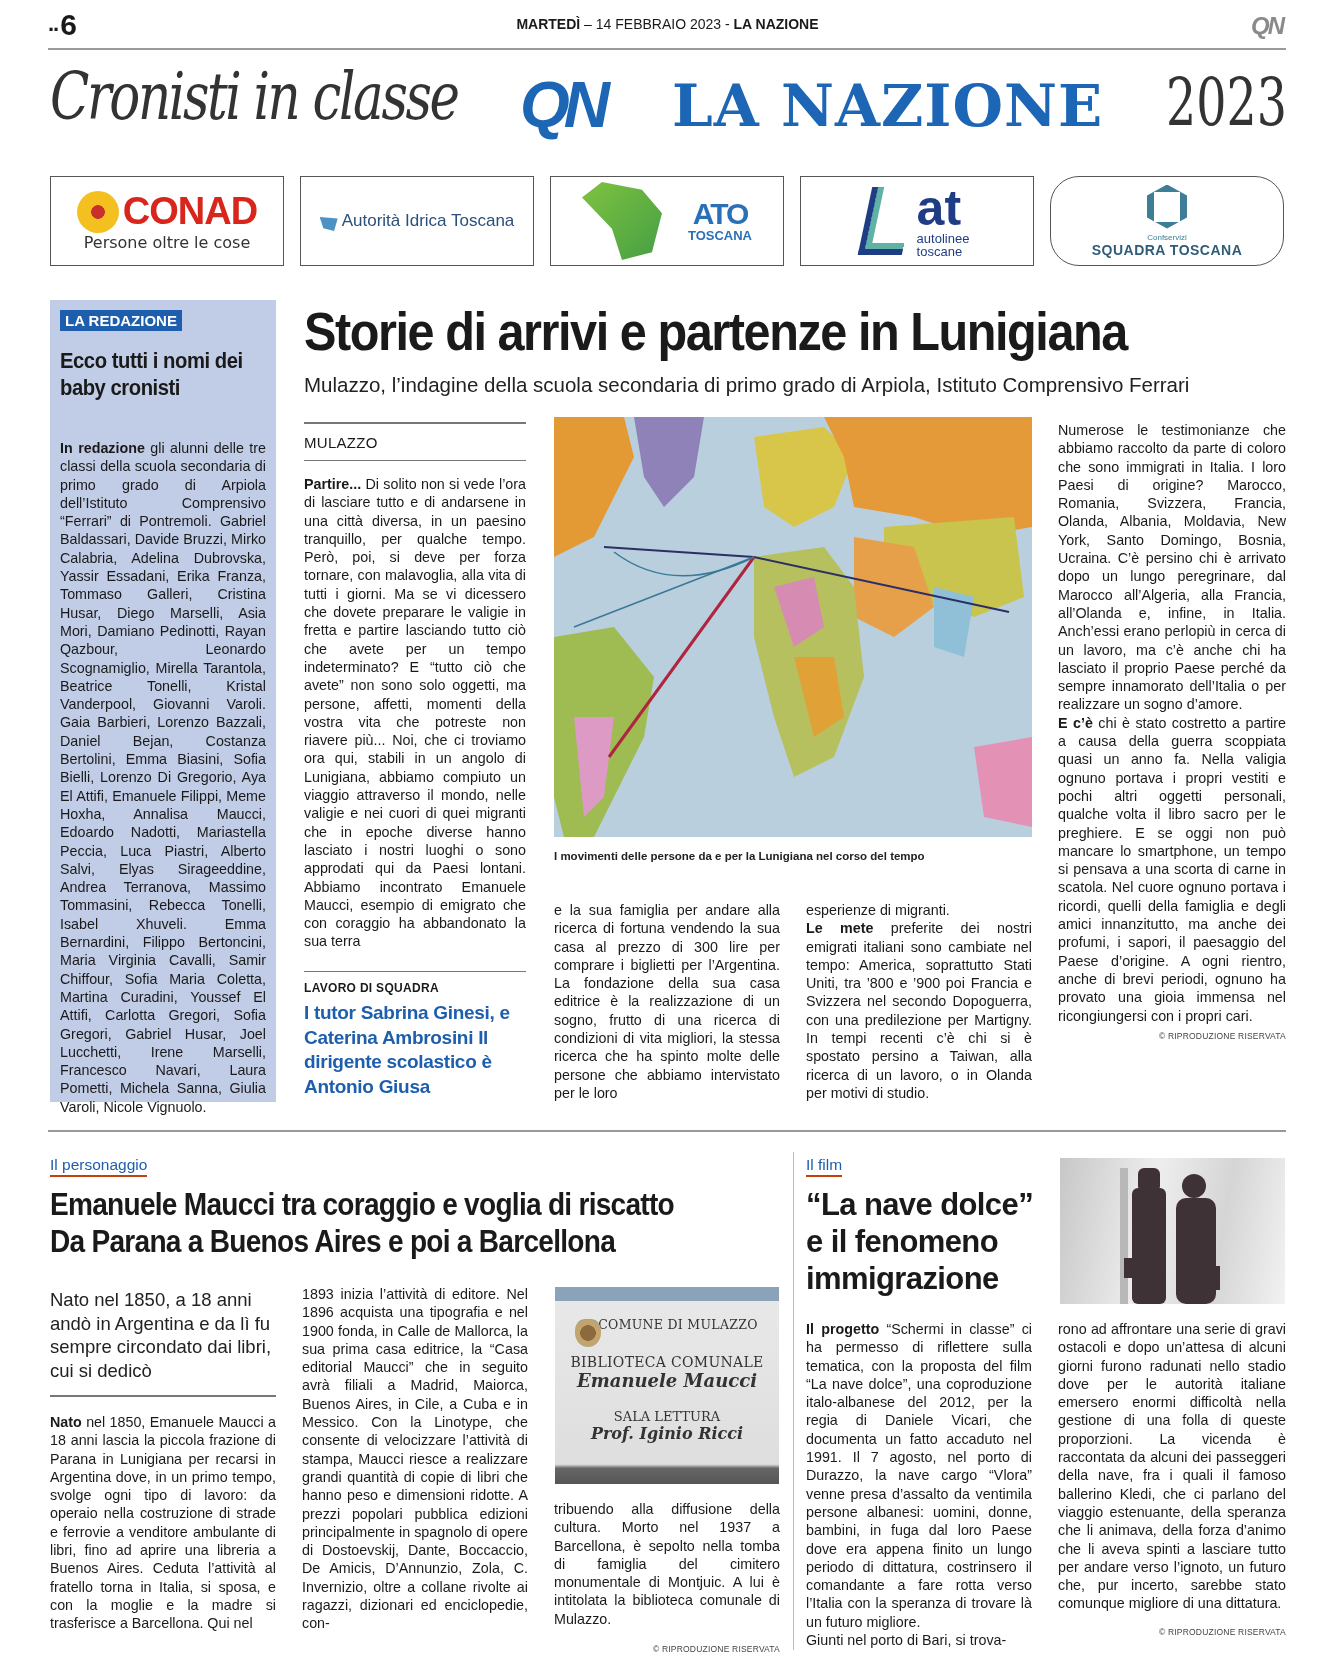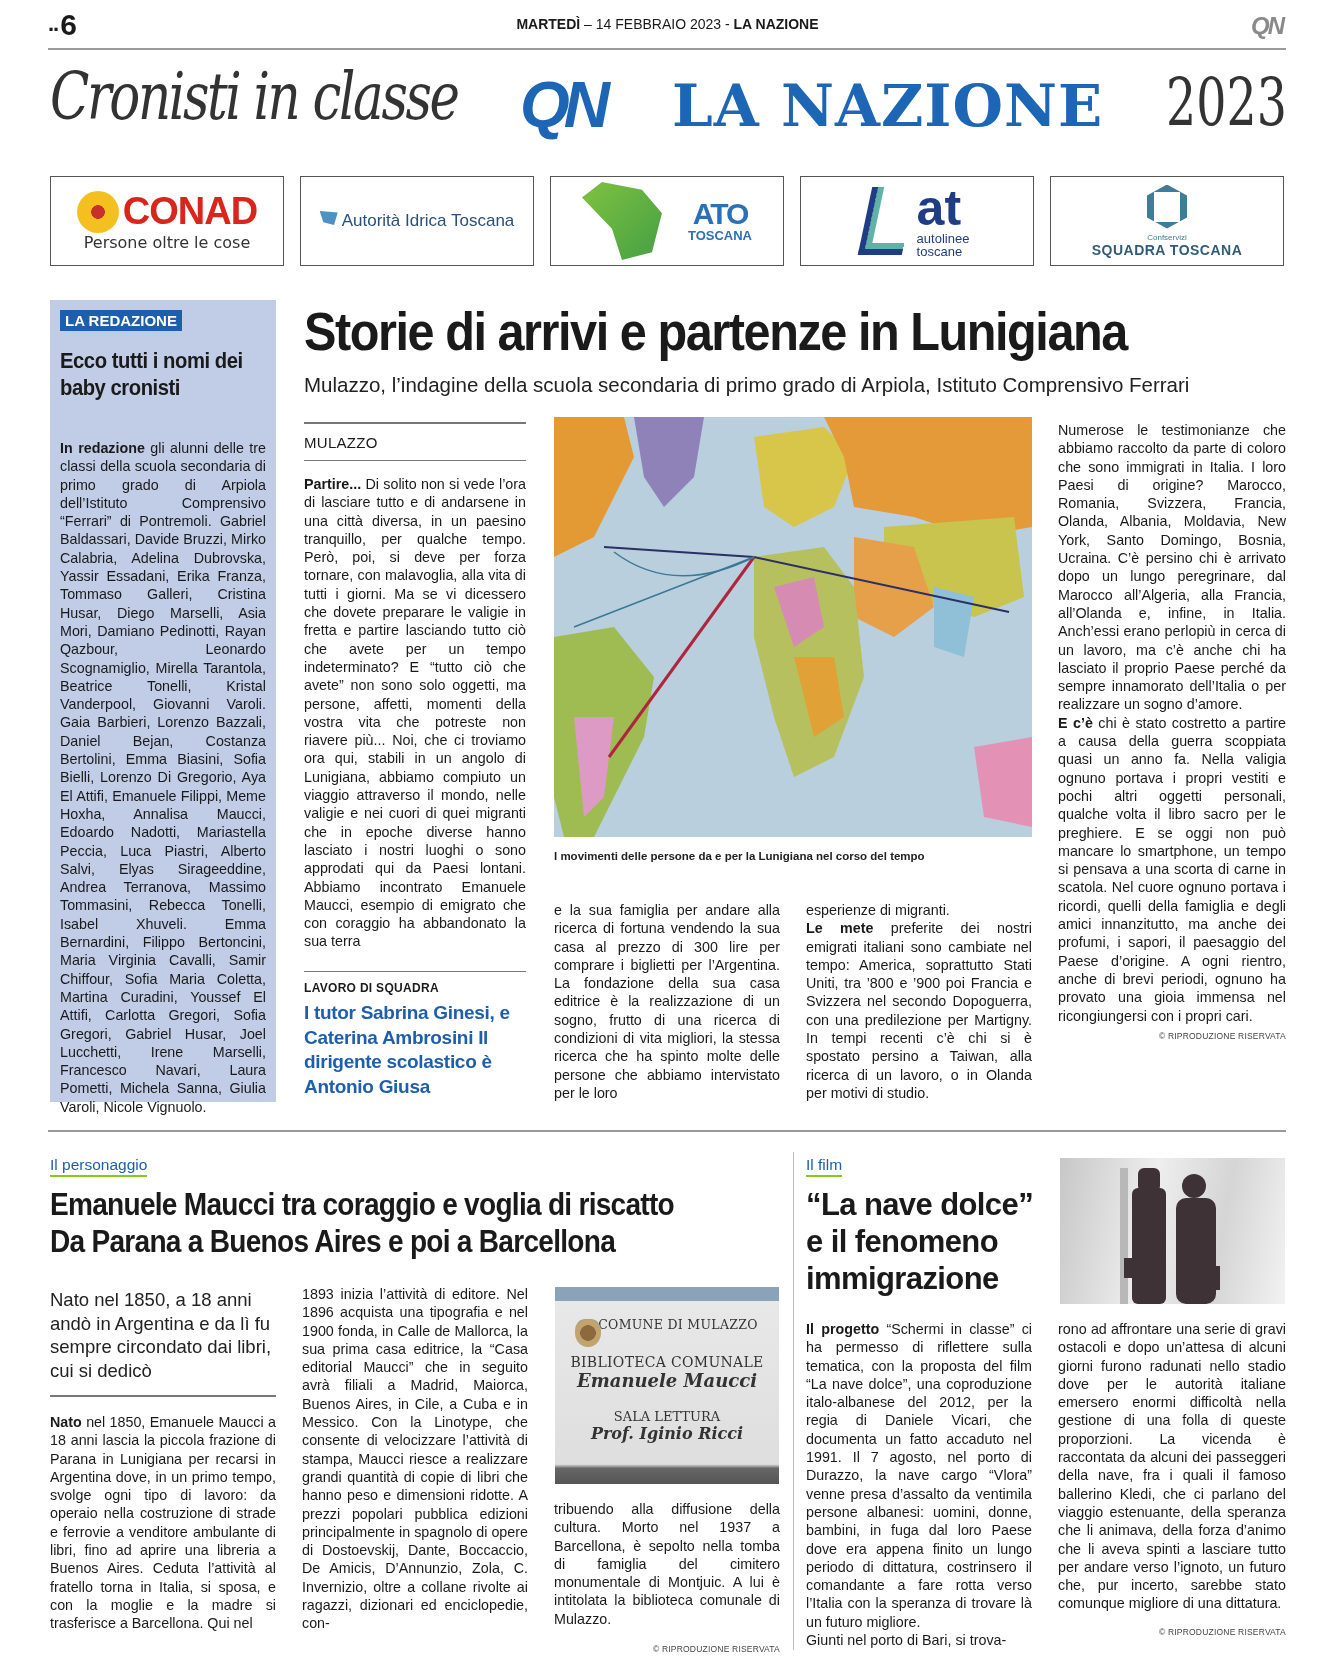--- a/index.html
+++ b/index.html
@@ -30,7 +30,7 @@
   .conad-flower { width: 42px; height: 42px; border-radius: 50%; background: radial-gradient(circle, #c9302a 0 22%, #f4c020 24% 100%); margin-right: 4px; }
   .conad-name { font-size: 38px; font-weight: 900; color: #d8261c; letter-spacing: -1px; }
   .conad-tag { font-size: 16px; color: #333; font-family: "DejaVu Sans", sans-serif; }
-  .ait { font-size: 17px; color: #2a4f7a; display: flex; align-items: flex-start; gap: 4px; }
+  .ait { font-size: 17px; color: #2a4f7a; display: flex; align-items: flex-end; gap: 4px; }
   .ait-shape { width: 18px; height: 14px; background: #4d92c4; clip-path: polygon(0 0,100% 10%,80% 100%,20% 80%); }
   .ato { display: flex; align-items: center; gap: 6px; }
   .ato-map { width: 100px; height: 78px; background: linear-gradient(135deg,#7fc241,#3e9b44); clip-path: polygon(20% 0,60% 10%,80% 40%,70% 90%,40% 100%,30% 60%,0 20%); }

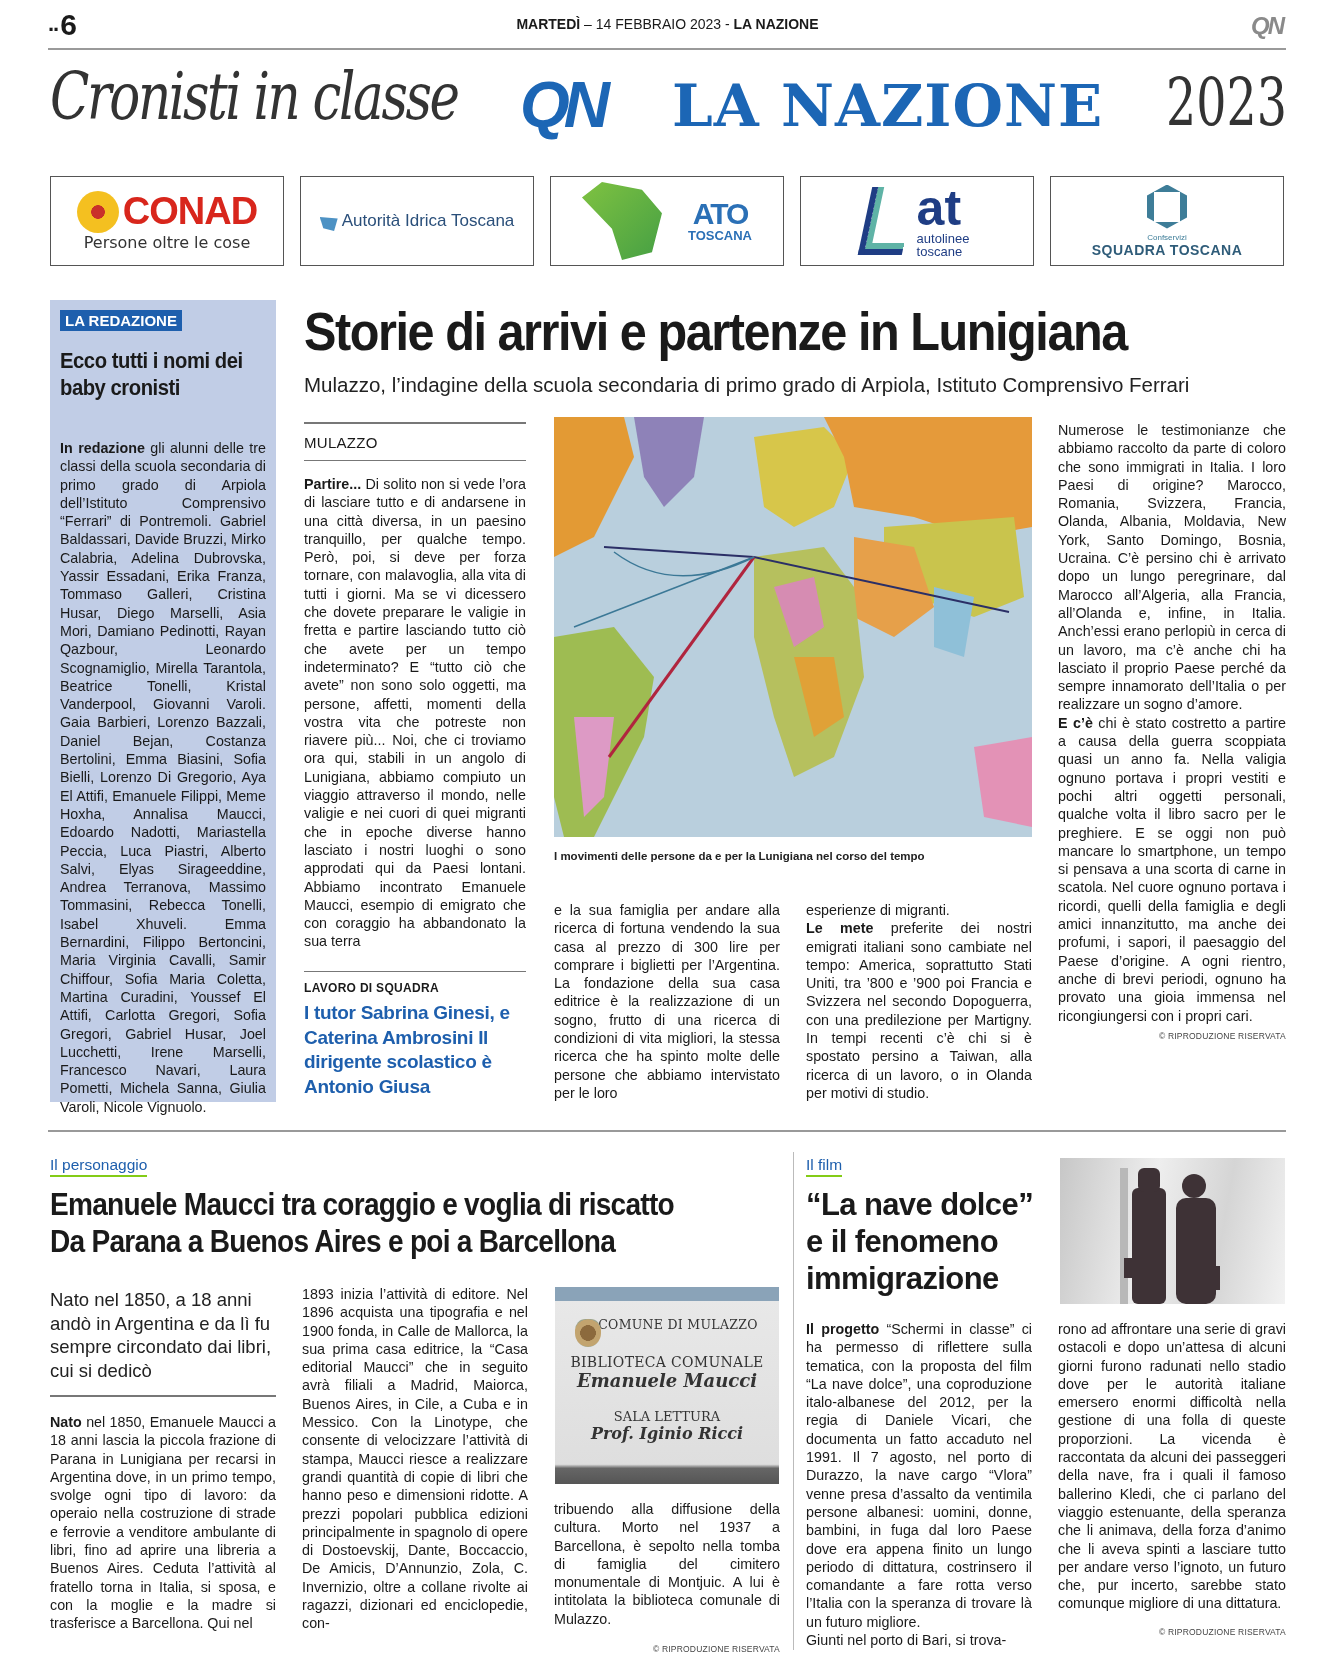--- a/index.html
+++ b/index.html
@@ -24,7 +24,7 @@
 
   
   .sponsor { top: 176px; height: 90px; width: 234px; border: 1.5px solid #555; background: #fff; display: flex; align-items: center; justify-content: center; overflow: hidden; }
-  .sp1 { left: 50px; } .sp2 { left: 300px; } .sp3 { left: 550px; } .sp4 { left: 800px; } .sp5 { left: 1050px; }
+  .sp1 { left: 50px; } .sp2 { left: 300px; } .sp3 { left: 550px; } .sp4 { left: 800px; } .sp5 { left: 1050px; border-radius: 29px; }
   .conad-wrap { display: flex; flex-direction: column; align-items: center; }
   .conad-top { display: flex; align-items: center; }
   .conad-flower { width: 42px; height: 42px; border-radius: 50%; background: radial-gradient(circle, #c9302a 0 22%, #f4c020 24% 100%); margin-right: 4px; }

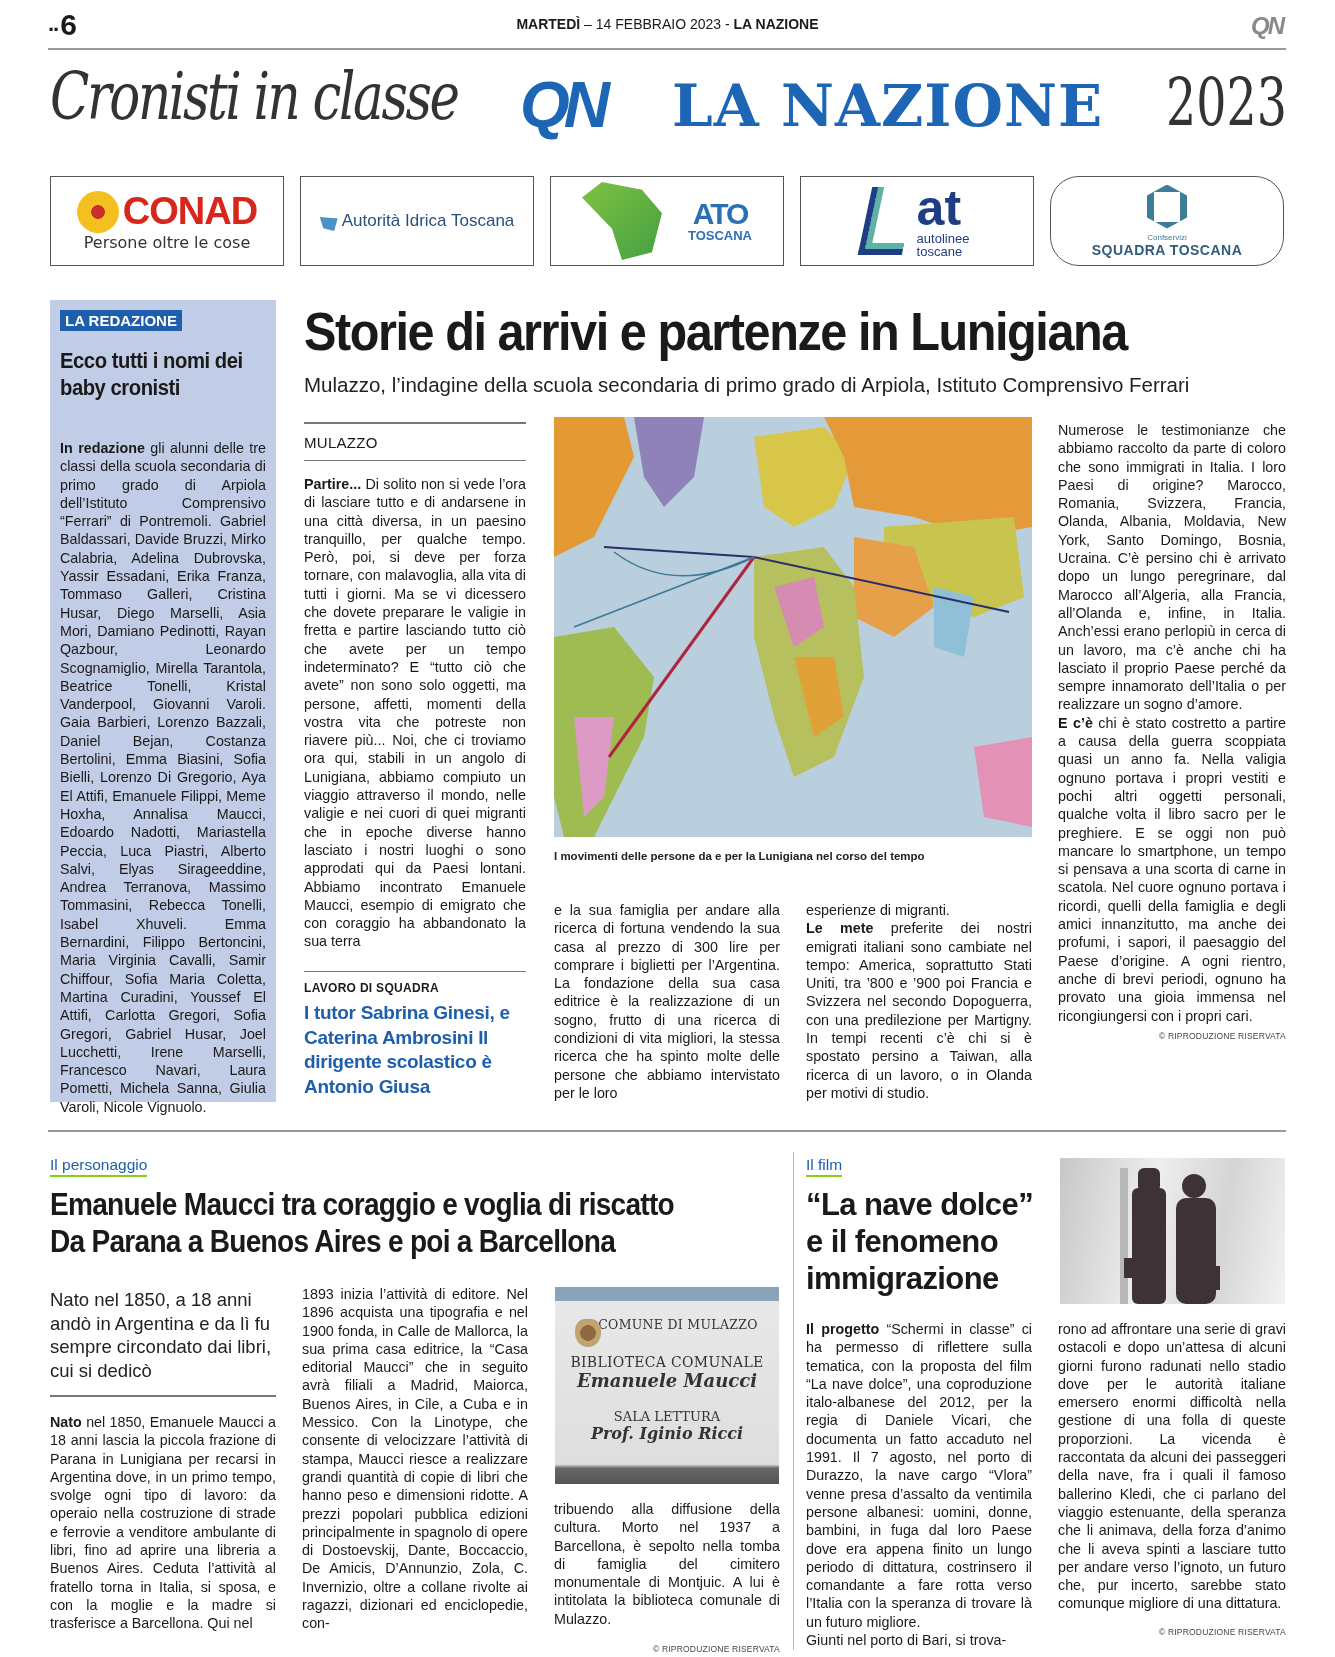--- a/index.html
+++ b/index.html
@@ -82,7 +82,7 @@
   .section-rule { left: 48px; top: 1130px; width: 1238px; height: 1.5px; background: #999; }
 
   
-  .kicker { font-size: 15.5px; color: #1e5fad; border-bottom: 2px solid #84cc16; display: inline-block; padding-bottom: 1px; }
+  .kicker { font-size: 15.5px; color: #1e5fad; border-bottom: 2px solid #c2410c; display: inline-block; padding-bottom: 1px; }
   .k1 { left: 50px; top: 1156px; }
   .maucci-title { left: 50px; top: 1186px; font-size: 31px; font-weight: 900; line-height: 37px; letter-spacing: -0.8px; transform: scaleX(0.905); transform-origin: left top; white-space: nowrap; }
   .maucci-deck { left: 50px; top: 1288px; width: 230px; font-size: 18.5px; line-height: 23.5px; color: #222; }

